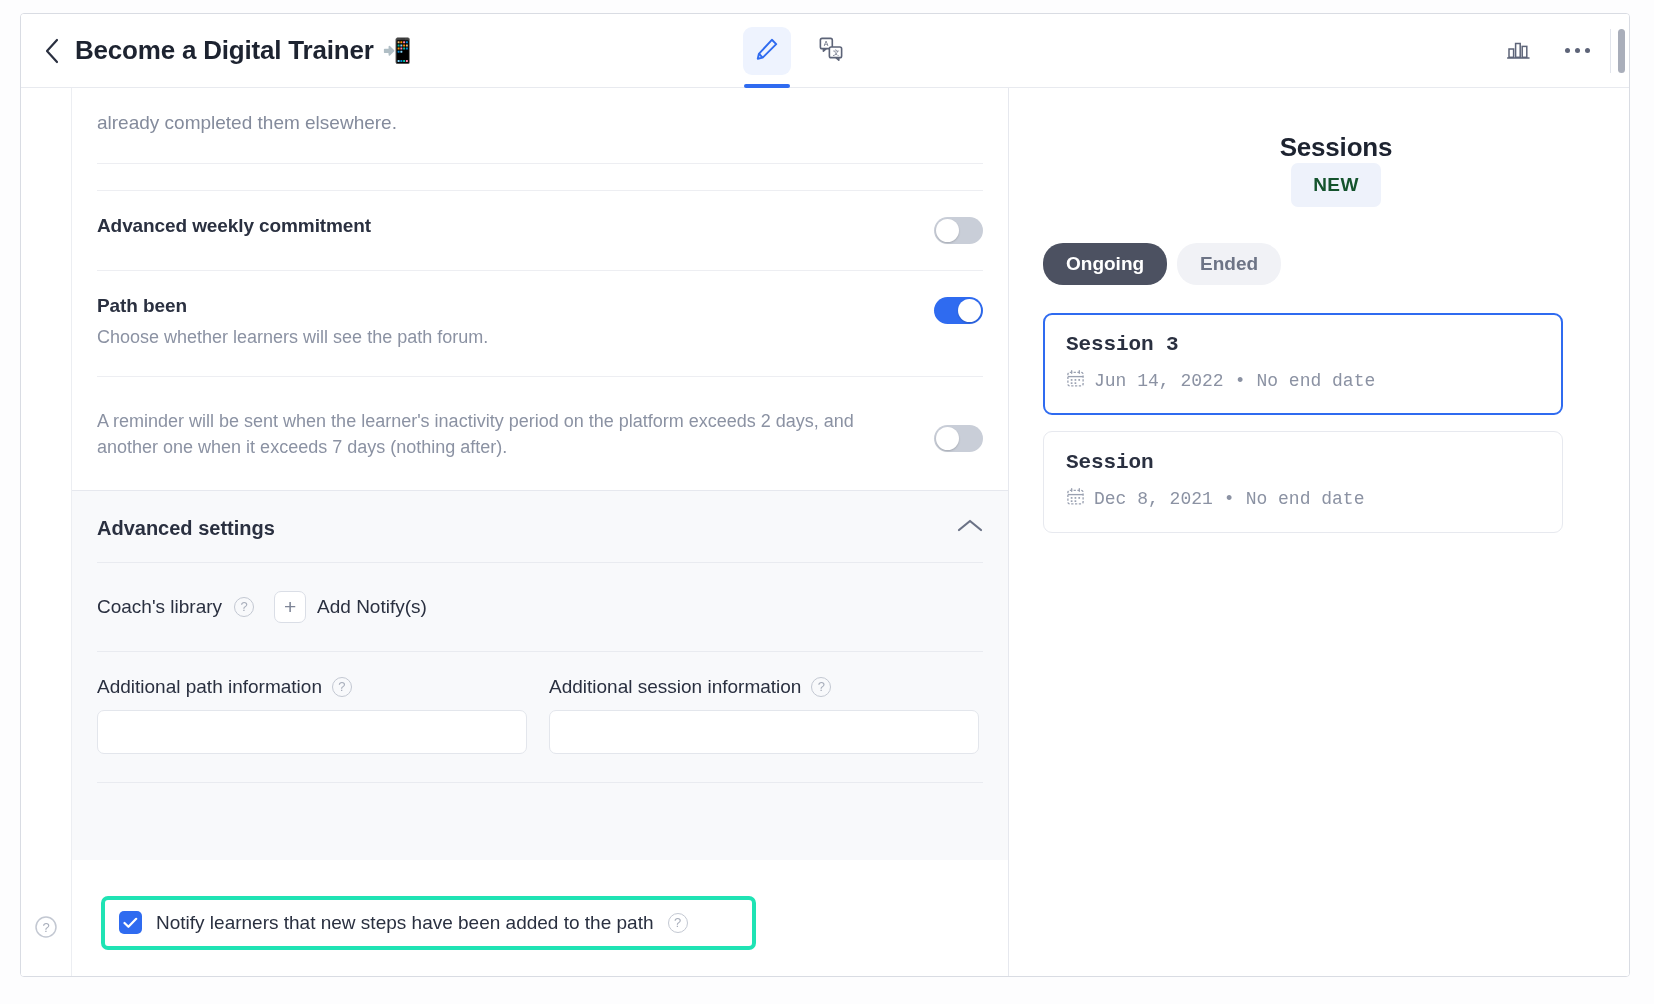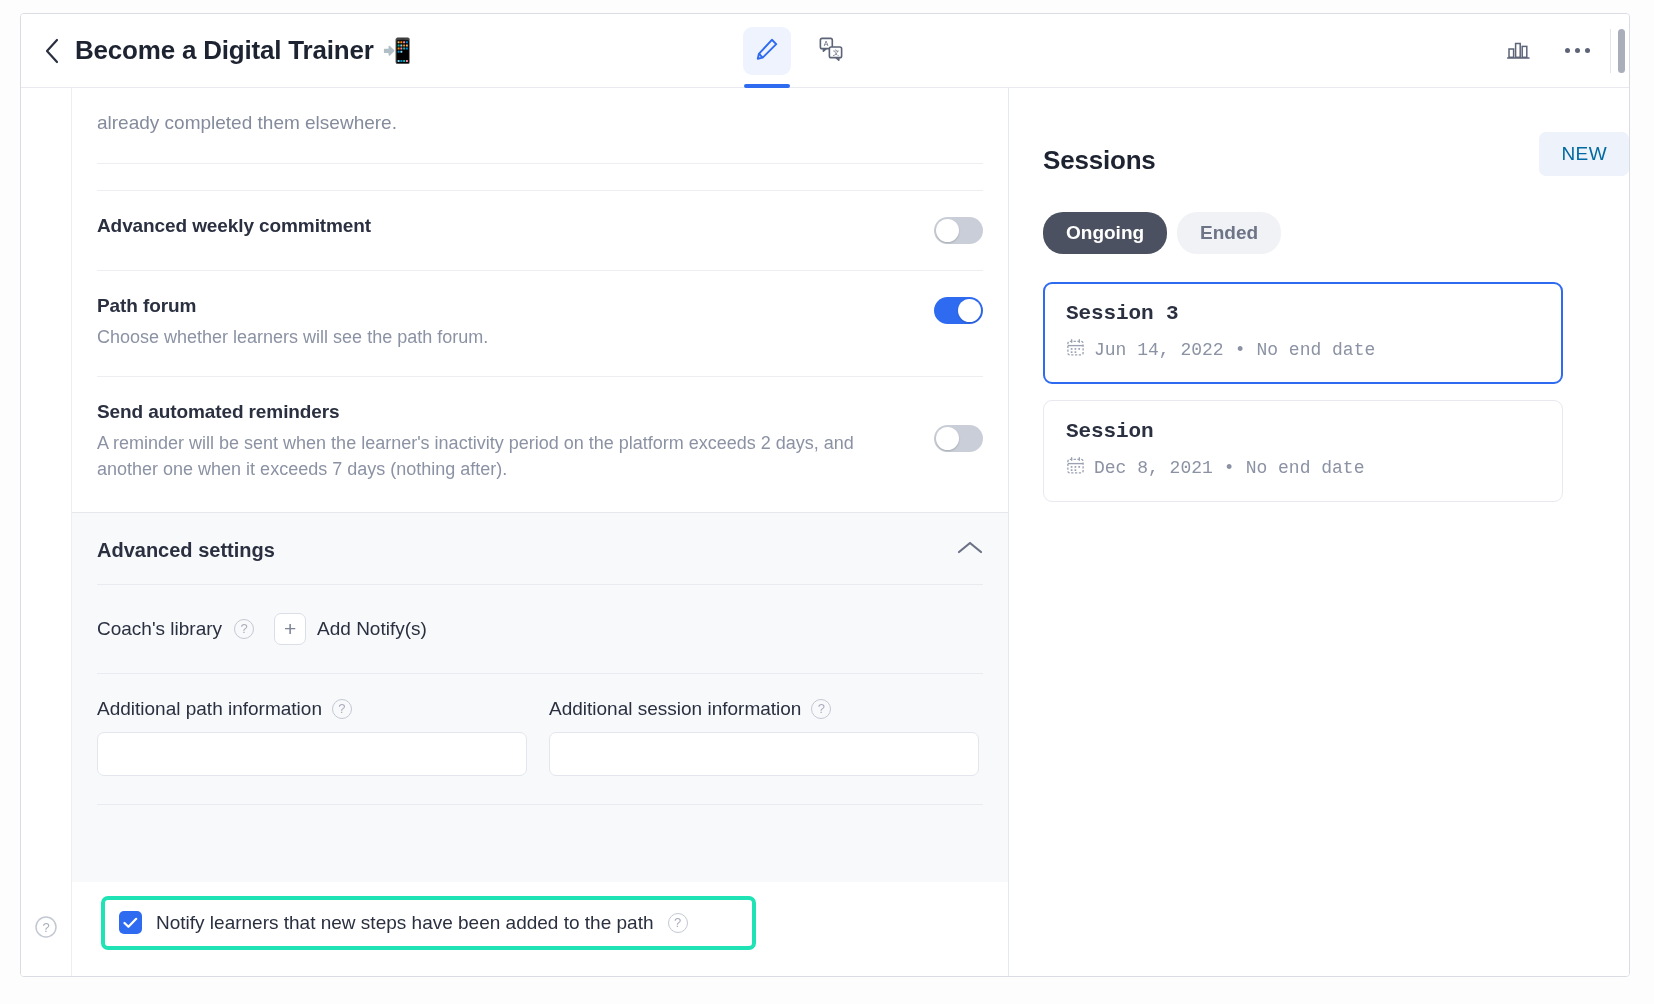--- a/index.html
+++ b/index.html
@@ -316,9 +316,10 @@
   }
   .sessions-head {
     display: flex;
-    align-items: flex-end;
+    align-items: center;
     justify-content: space-between;
     padding: 16px 0 0 34px;
+    flex-direction: column;
   }
   .sessions-title {
     font-size: 26px;

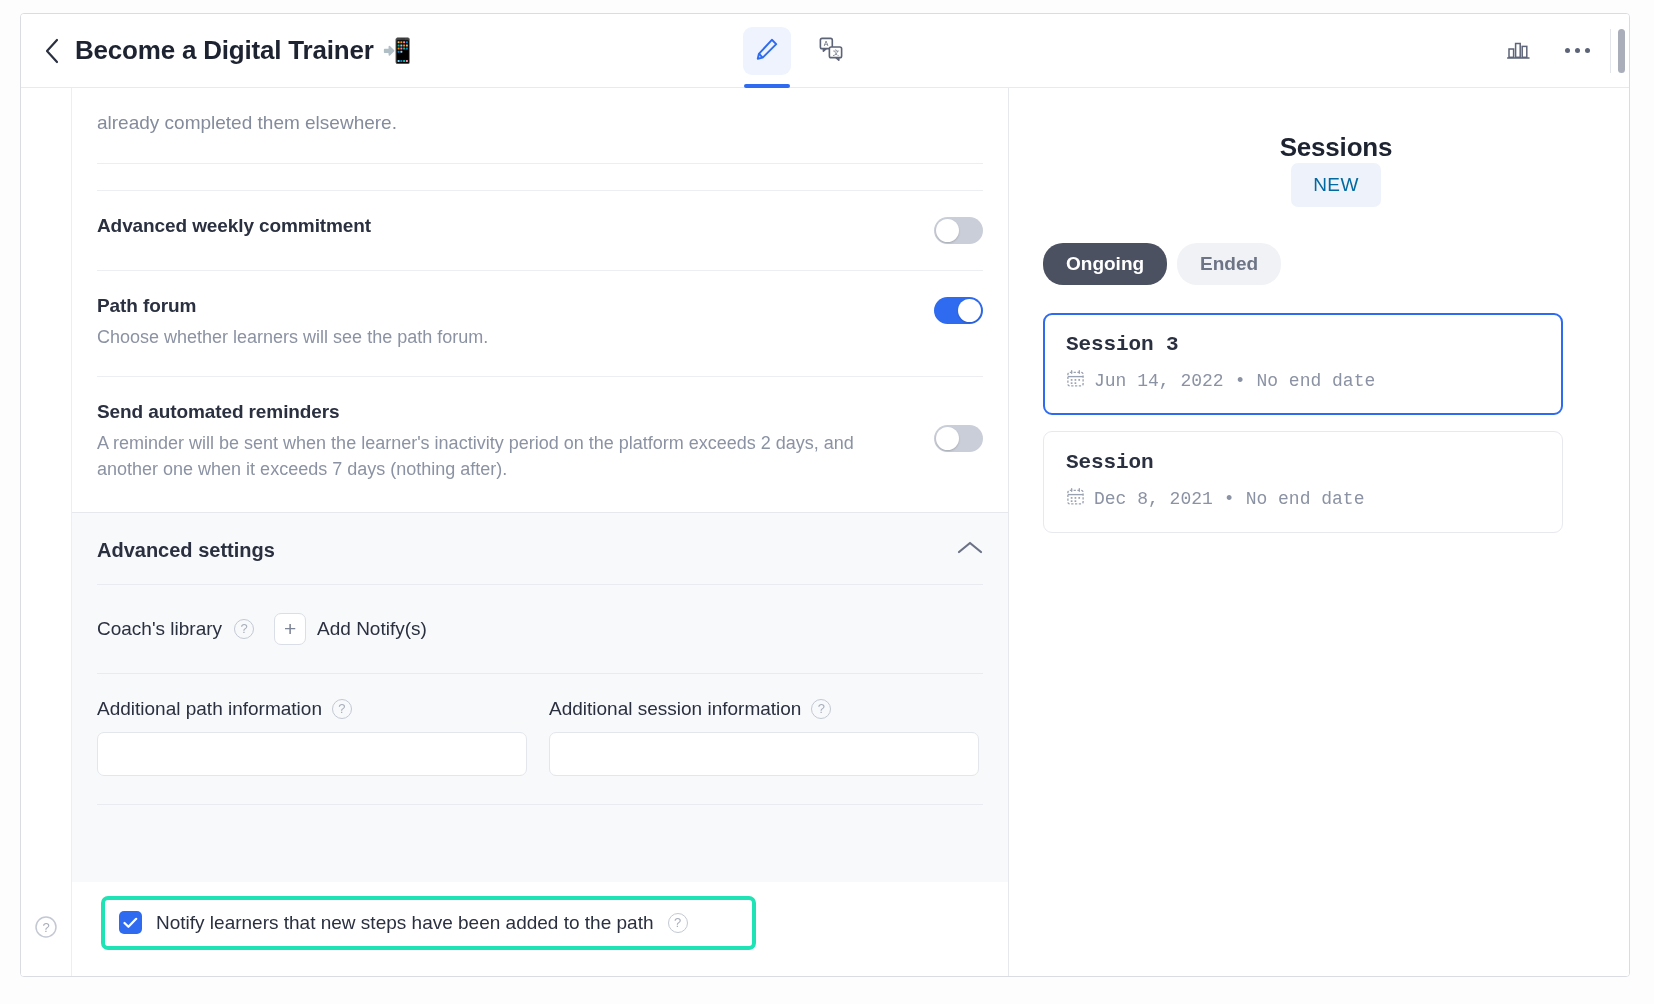--- a/index.html
+++ b/index.html
@@ -329,9 +329,9 @@
   }
   .new-btn {
     background: #eef2fb;
-    color: #0369a1;
+    color: #14532d;
     font-size: 19px;
-    font-weight: 400;
+    font-weight: 700;
     letter-spacing: 0.4px;
     border: none;
     border-radius: 7px;

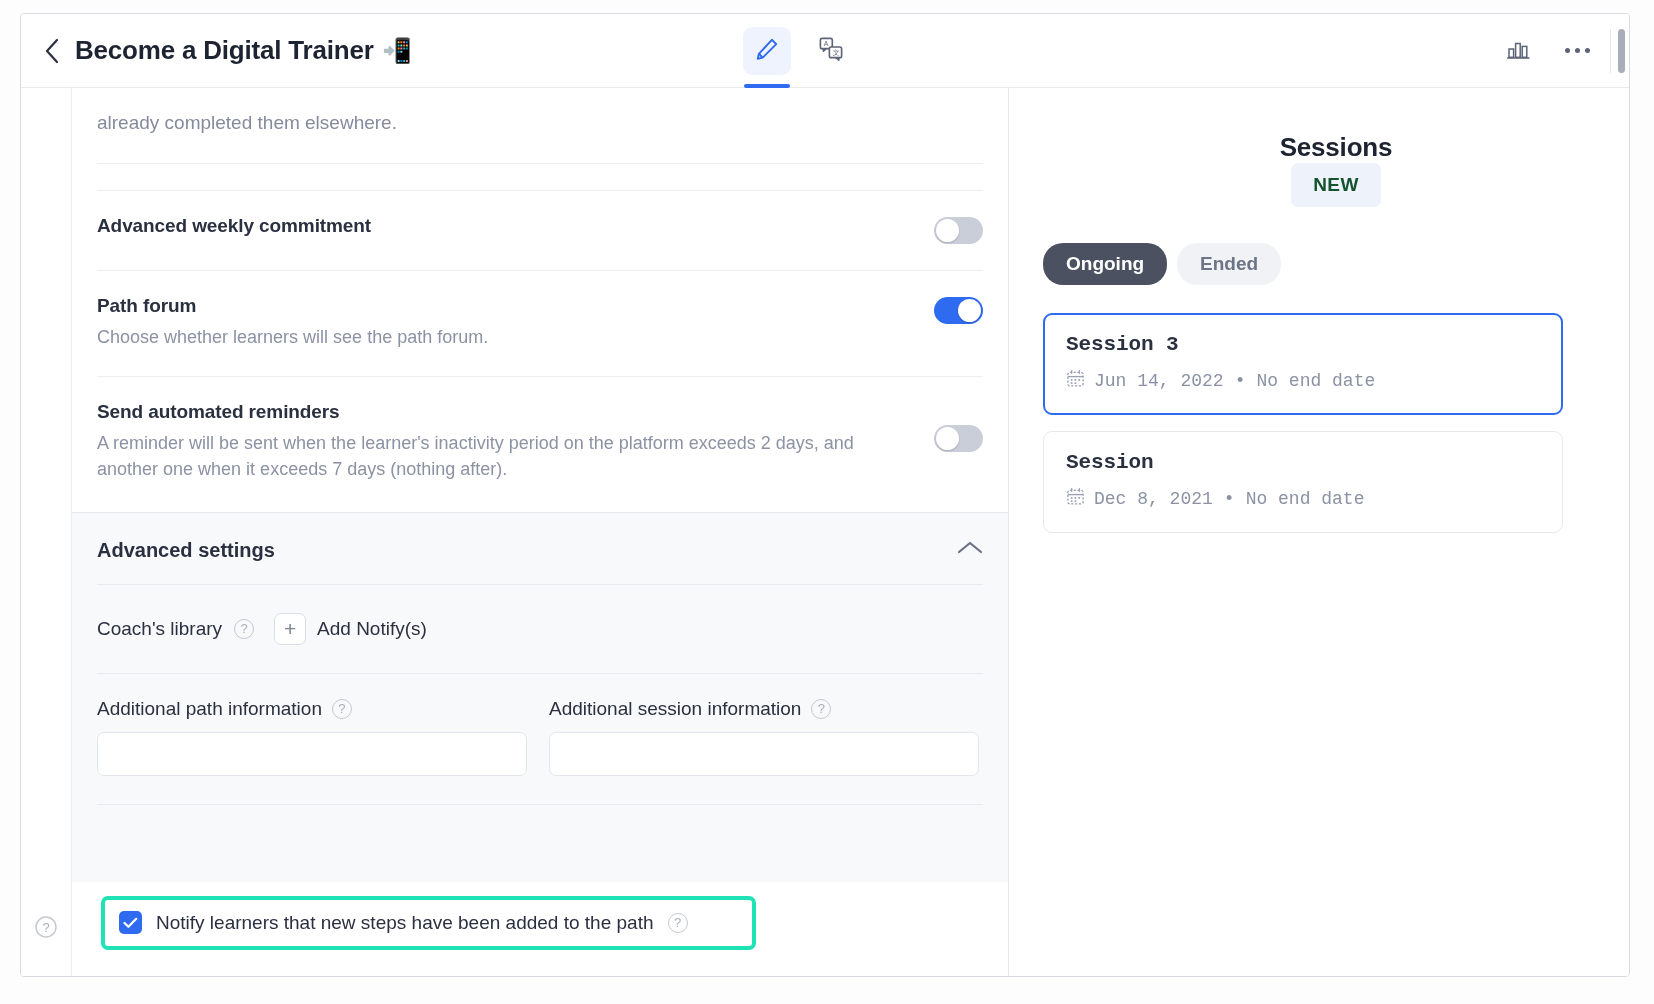--- a/index.html
+++ b/index.html
@@ -486,7 +486,7 @@
 
         <div class="setting-row">
           <div class="setting-texts">
-            <div class="setting-title">Path forum</div>
+            <div class="setting-title">Path been</div>
             <div class="setting-desc">Choose whether learners will see the path forum.</div>
           </div>
           <div class="toggle on">

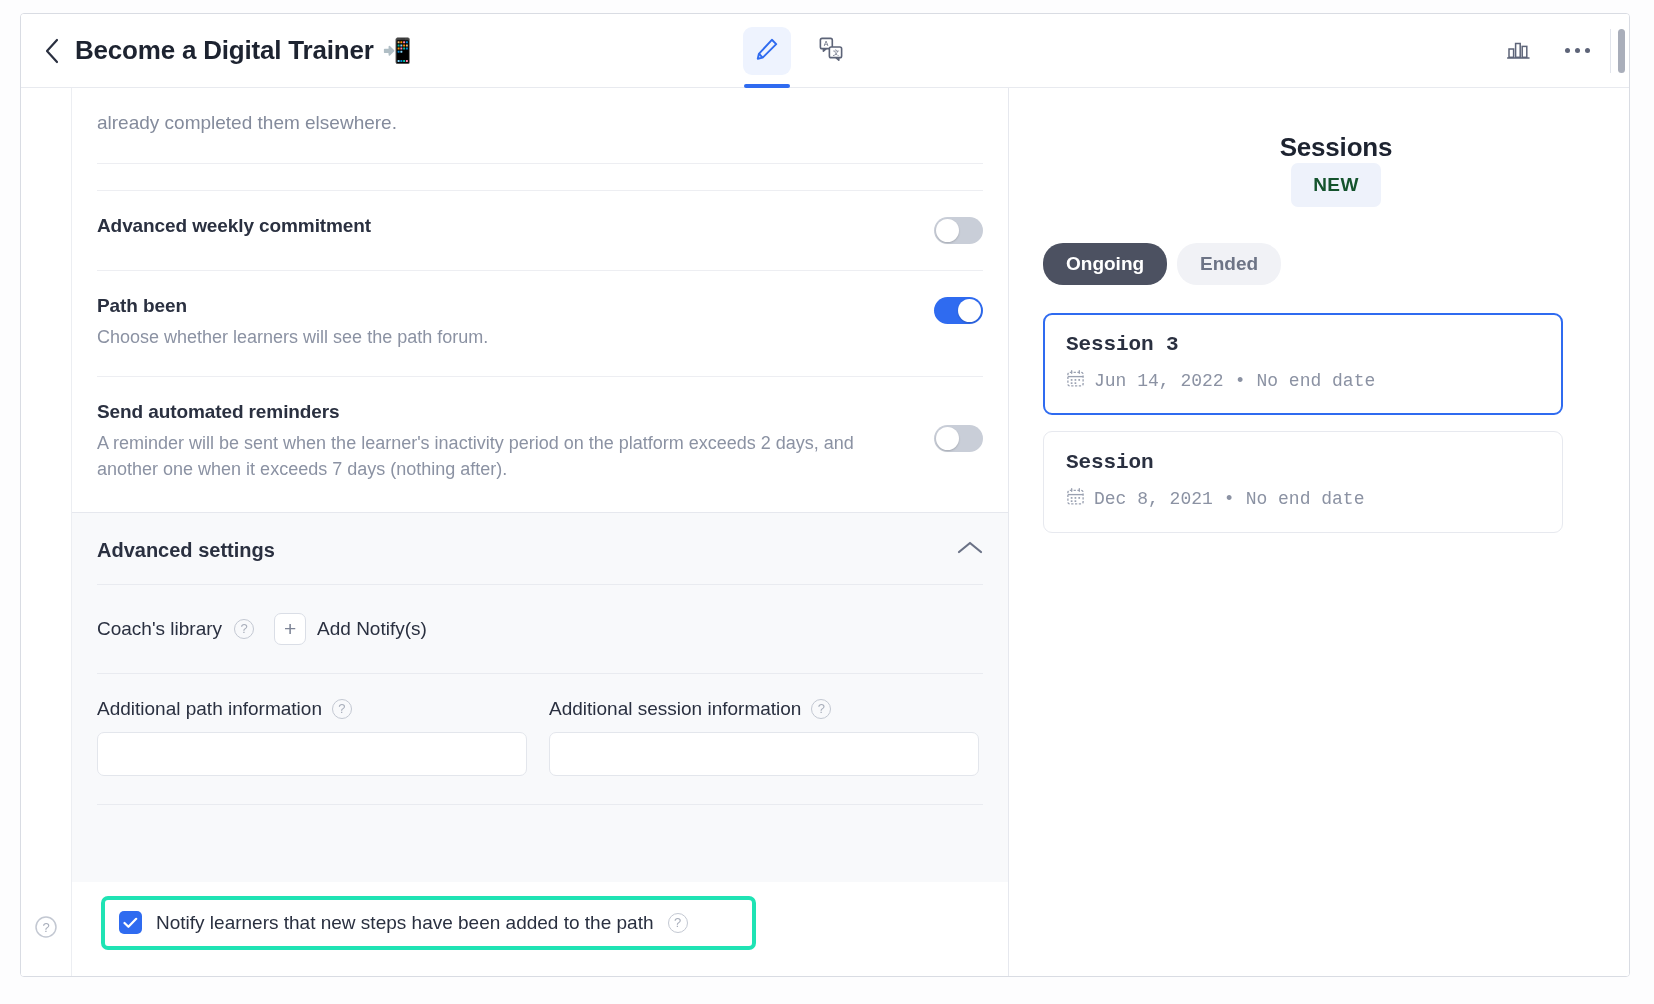--- a/index.html
+++ b/index.html
@@ -497,7 +497,6 @@
 
         <div class="setting-row">
           <div class="setting-texts">
-            <div class="setting-title">Send automated reminders</div>
             <div class="setting-desc">A reminder will be sent when the learner's inactivity period on the platform exceeds 2 days, and another one when it exceeds 7 days (nothing after).</div>
           </div>
           <div class="toggle" style="margin-top:24px">

